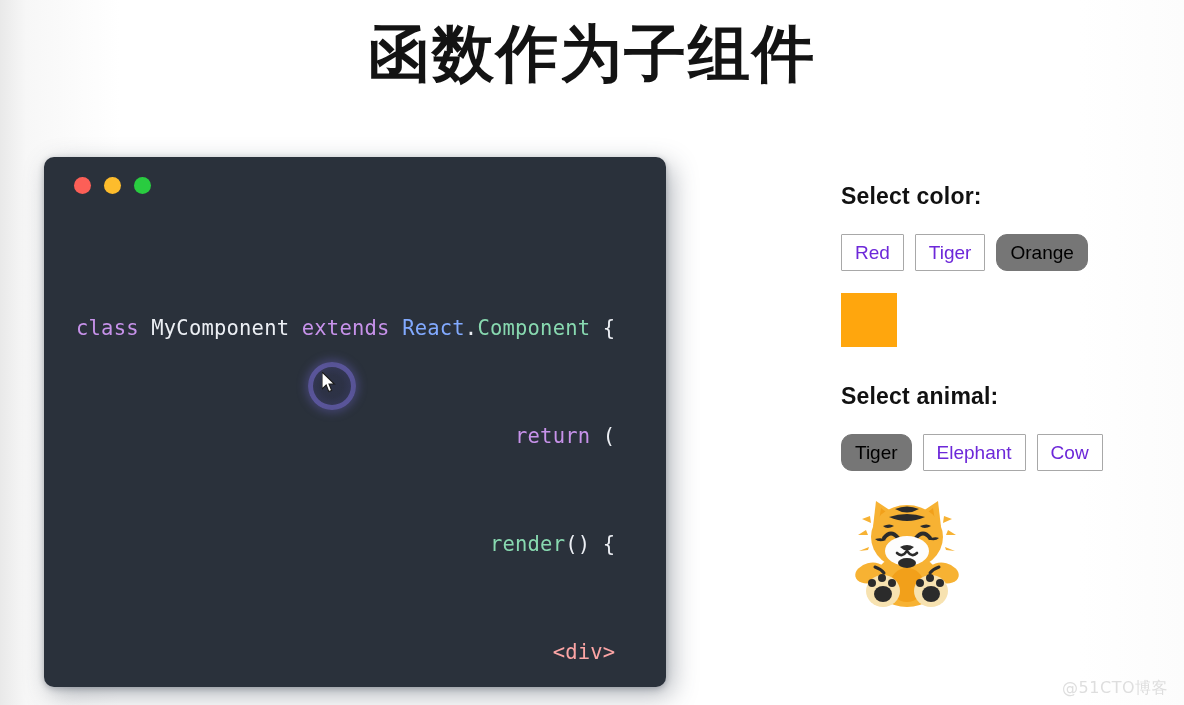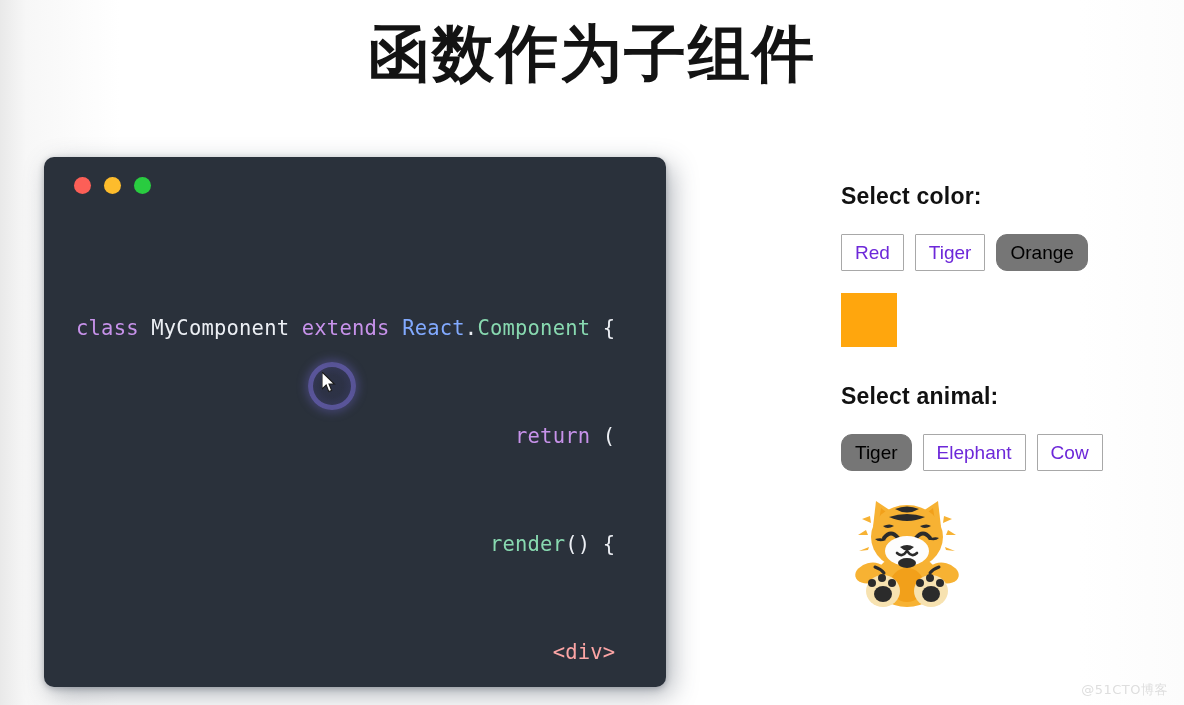--- a/index.html
+++ b/index.html
@@ -175,7 +175,7 @@
     right: 16px;
     bottom: 6px;
     font-family: "DejaVu Sans", "Liberation Sans", sans-serif;
-    font-size: 13px;
+    font-size: 16px;
     color: #dedede;
     letter-spacing: 0.5px;
   }

